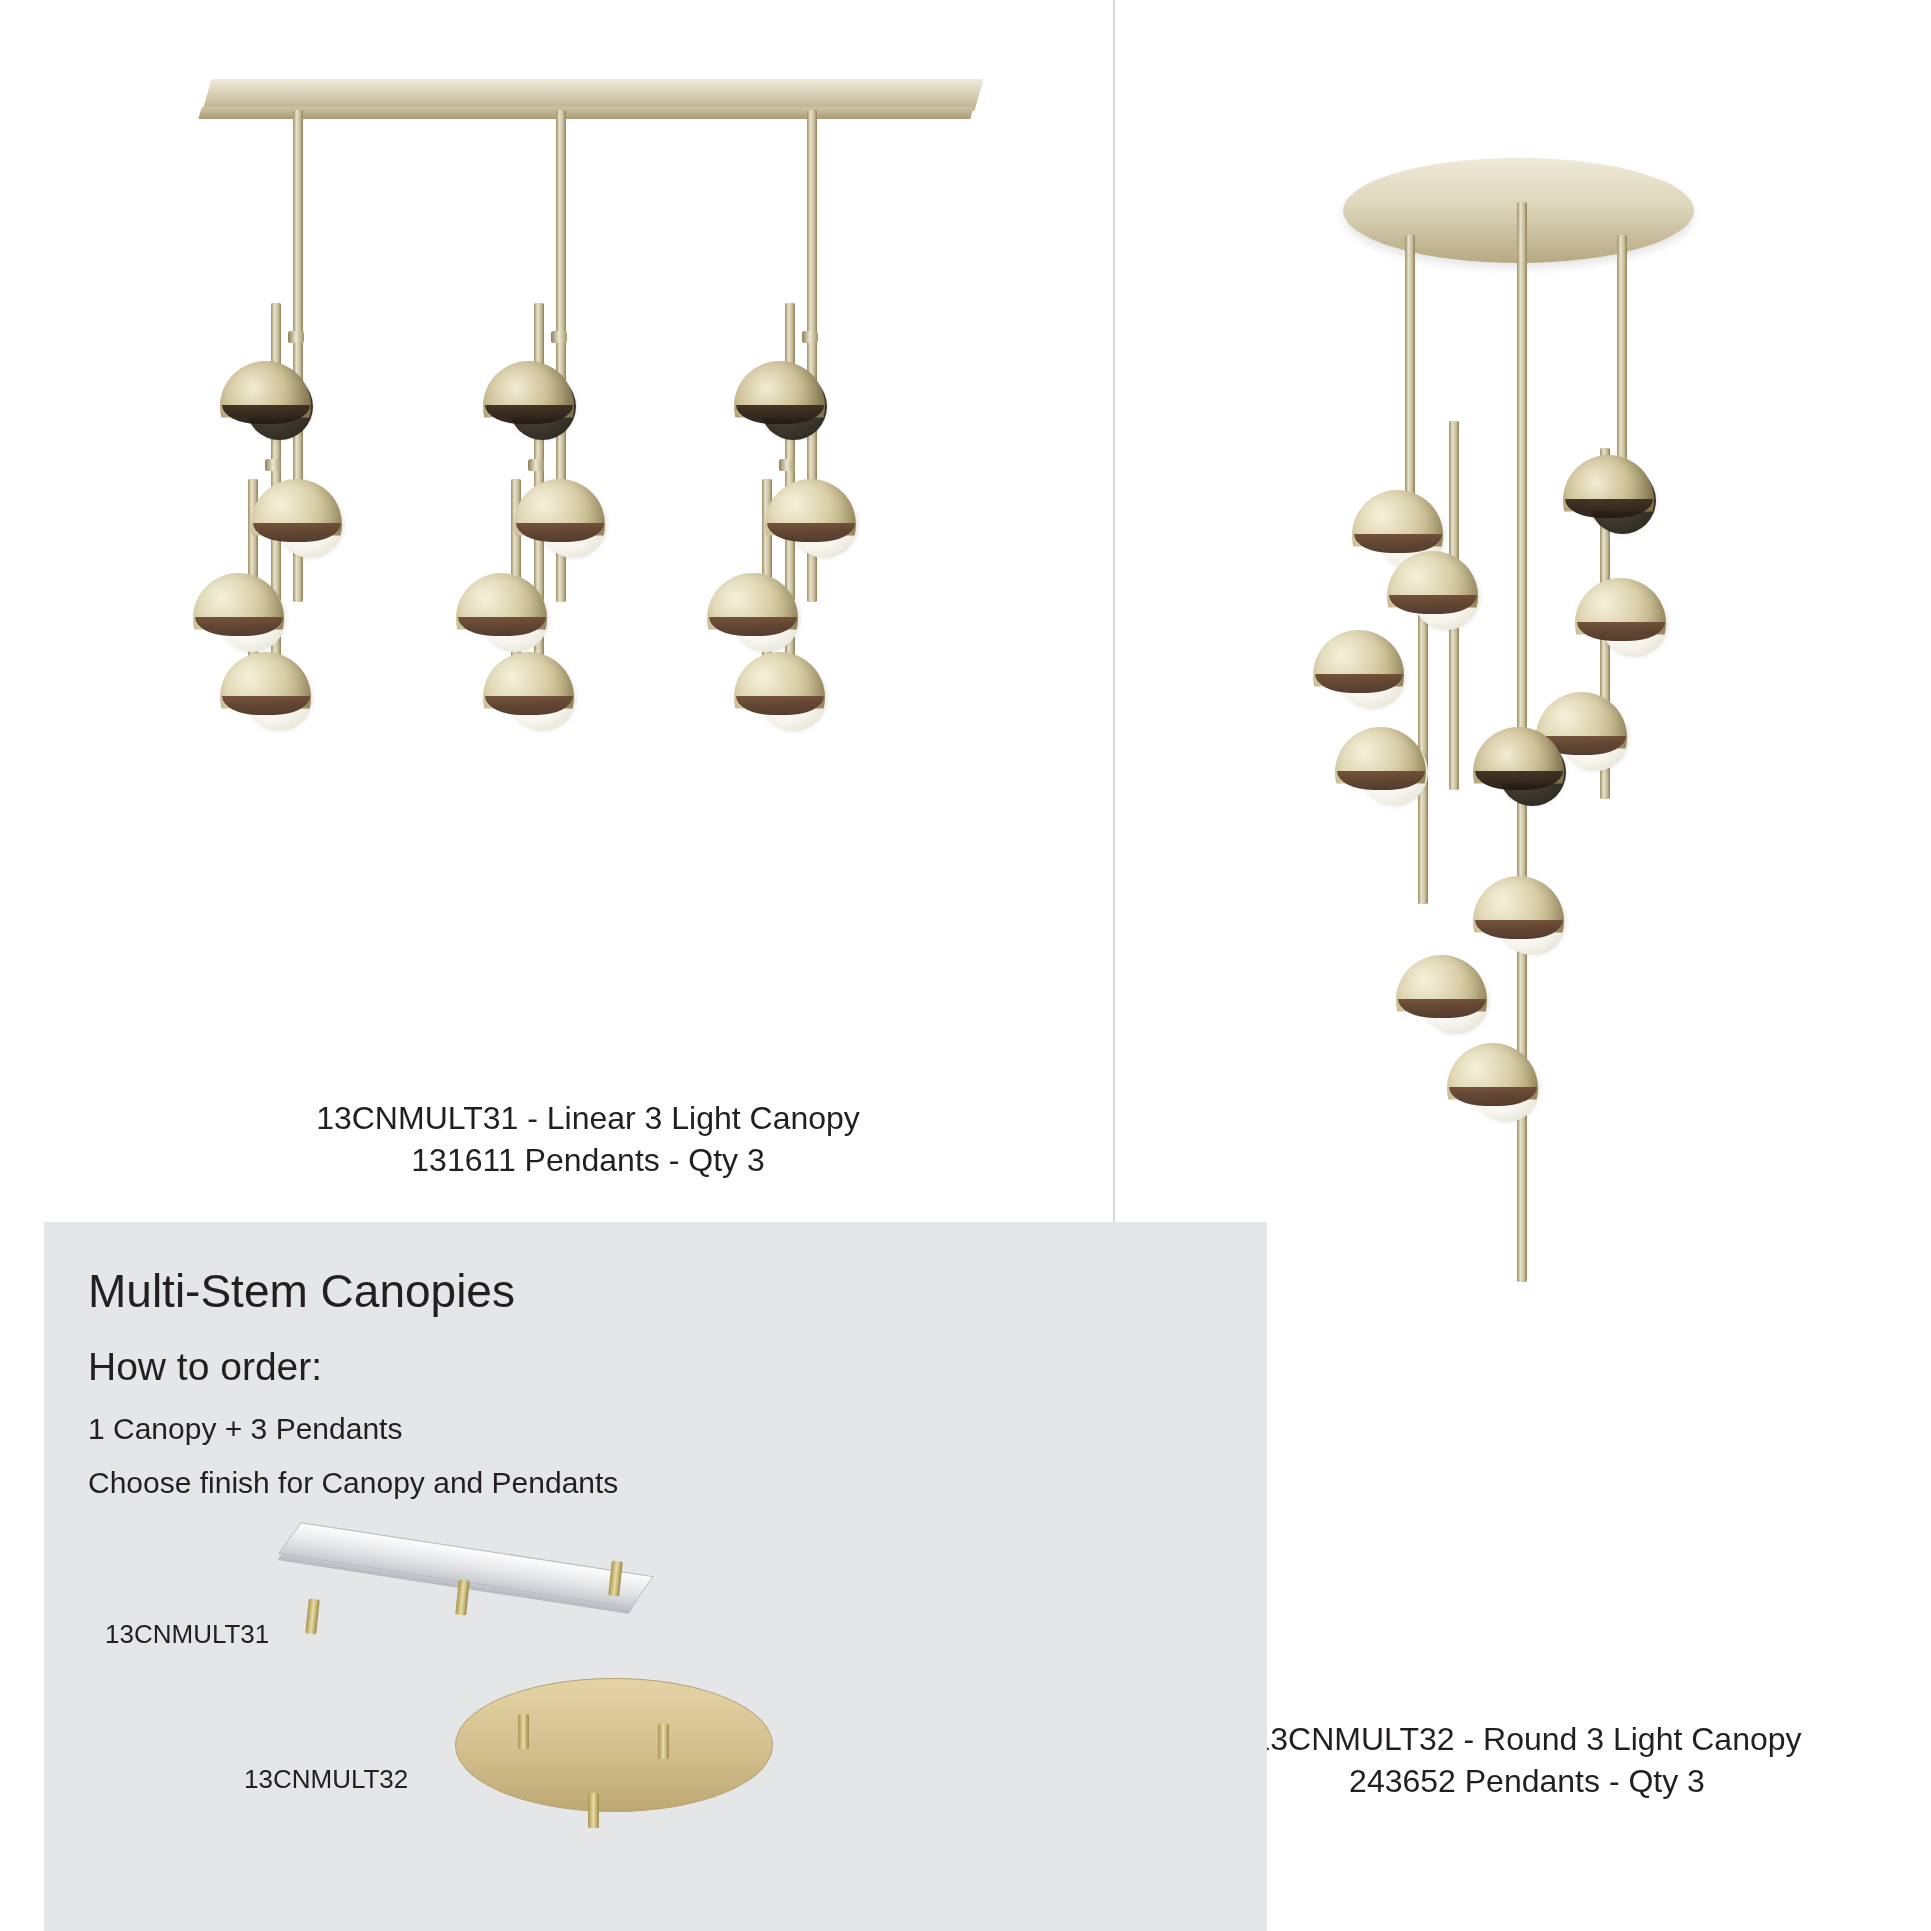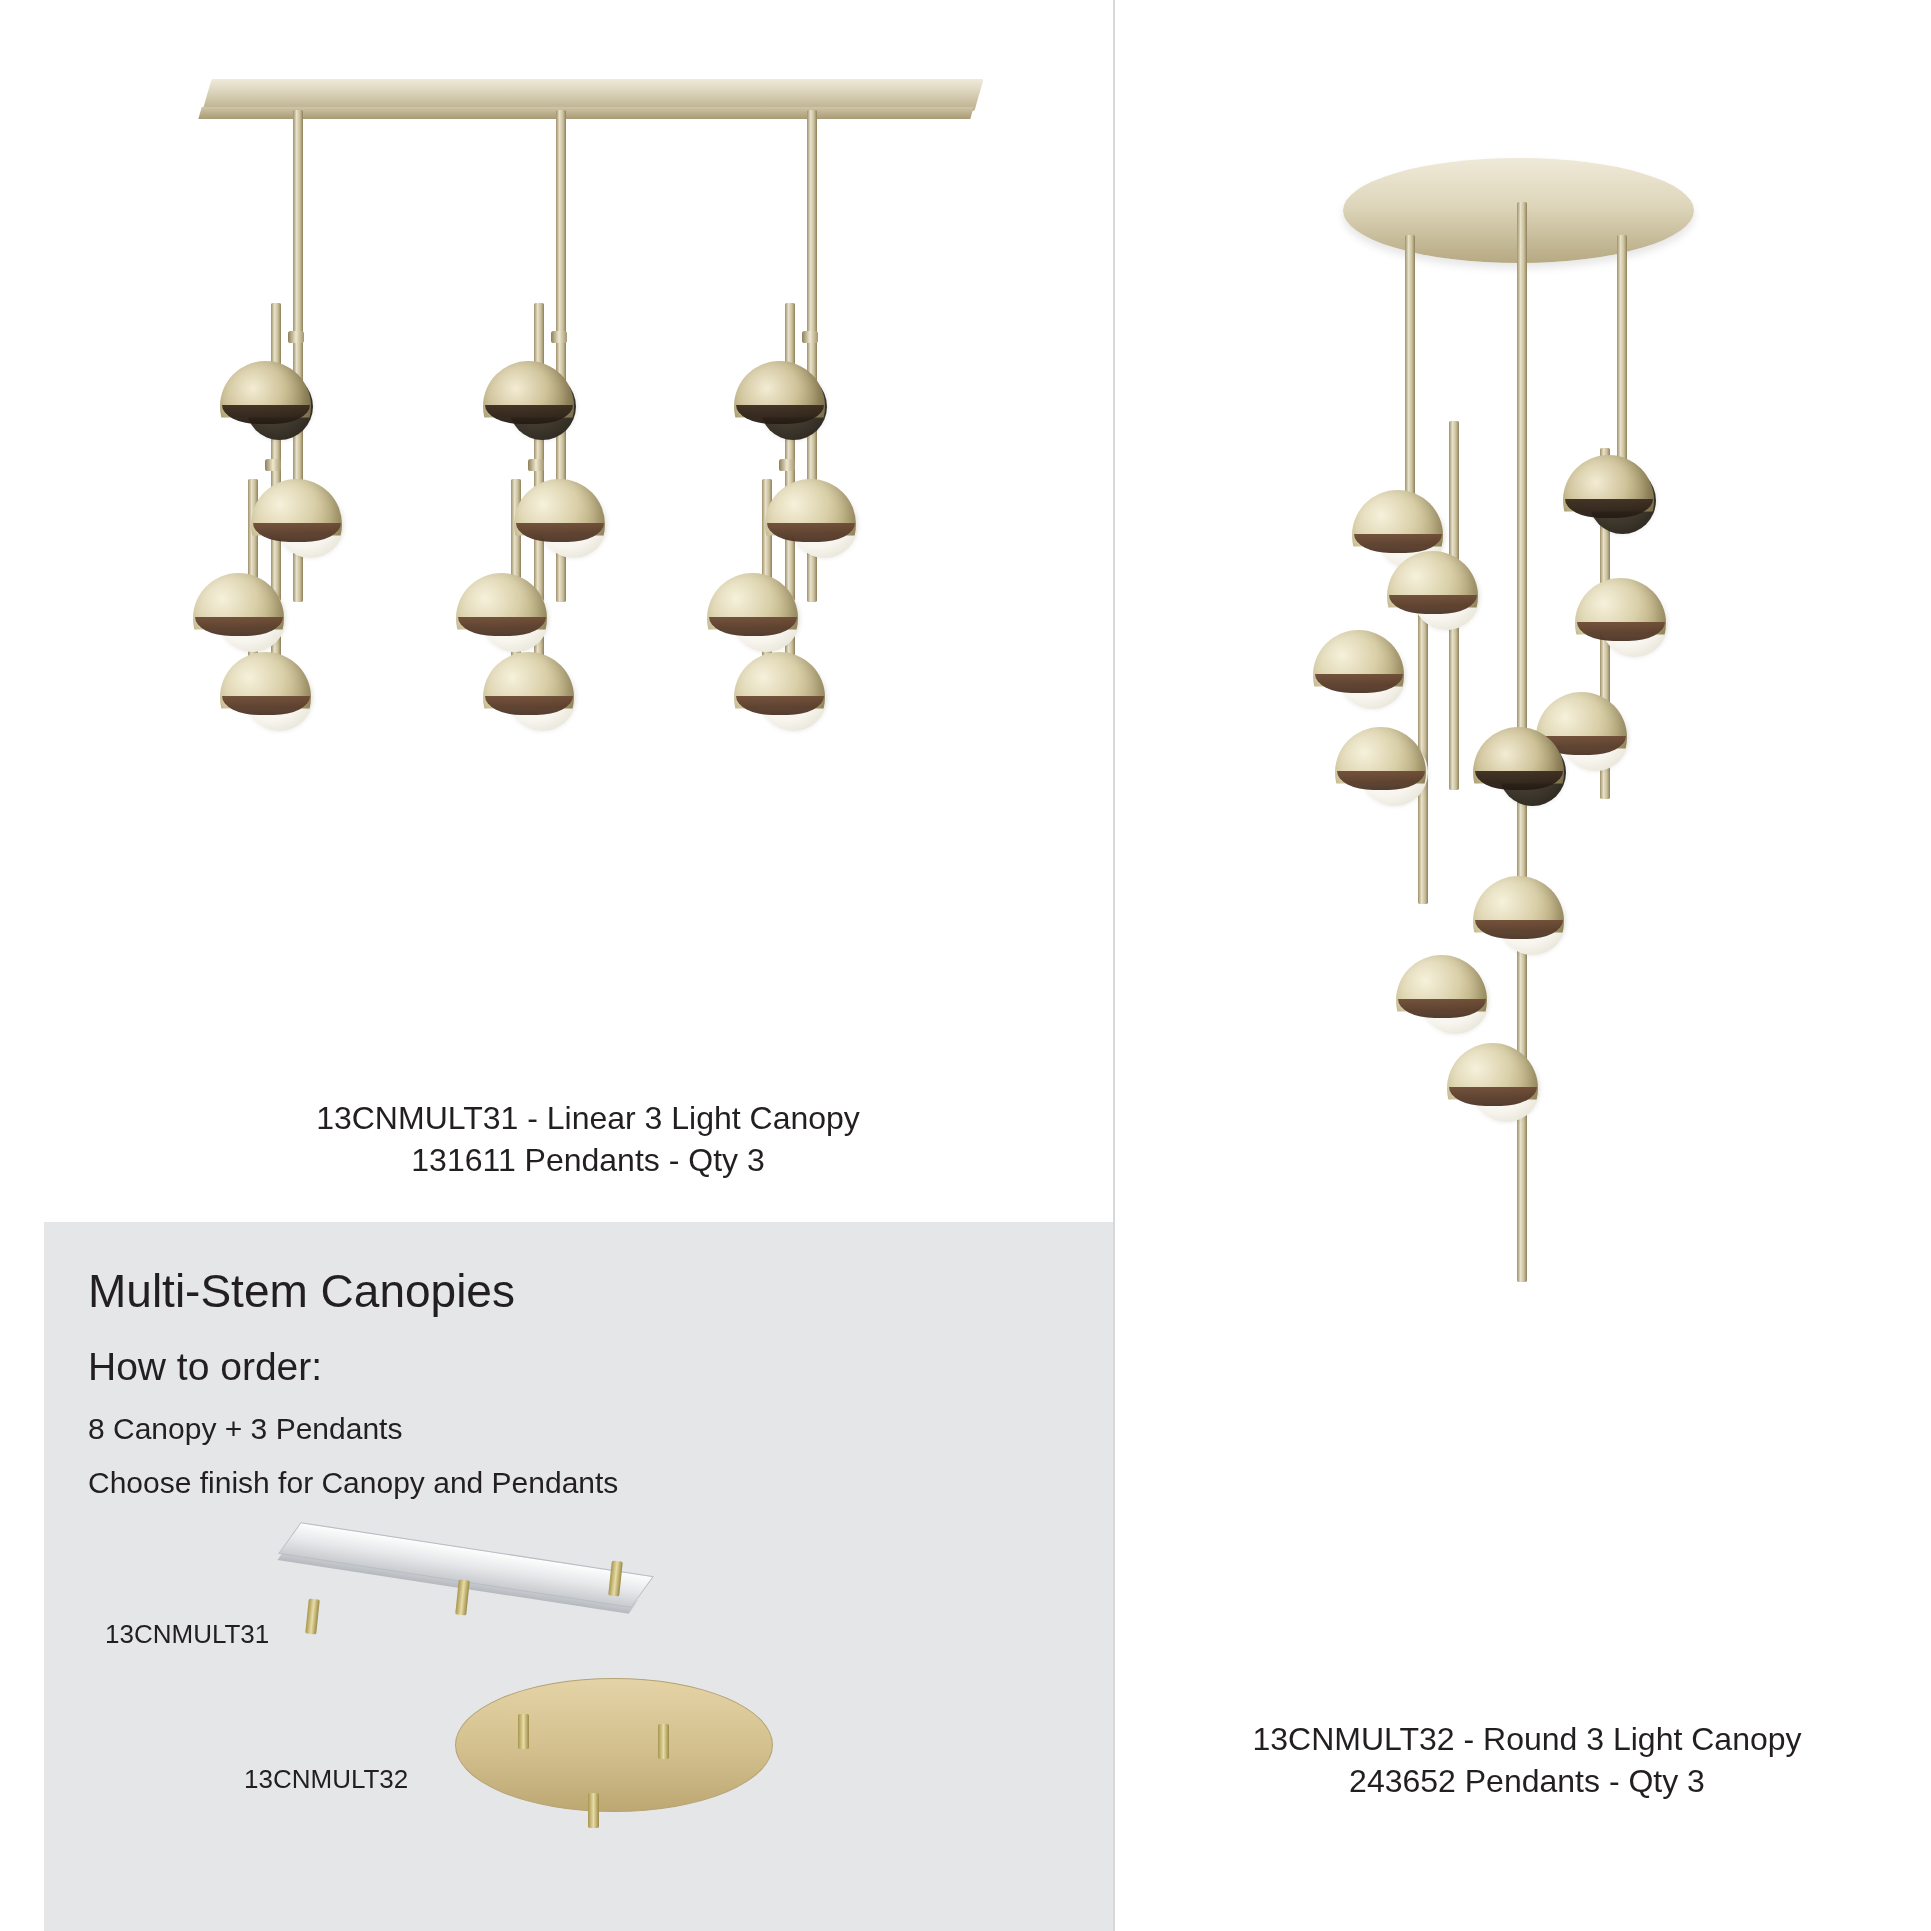--- a/index.html
+++ b/index.html
@@ -198,7 +198,7 @@
     position: absolute;
     left: 44px;
     top: 1222px;
-    width: 1069px;
+    width: 1223px;
     height: 709px;
     background: #e4e6e8;
   }

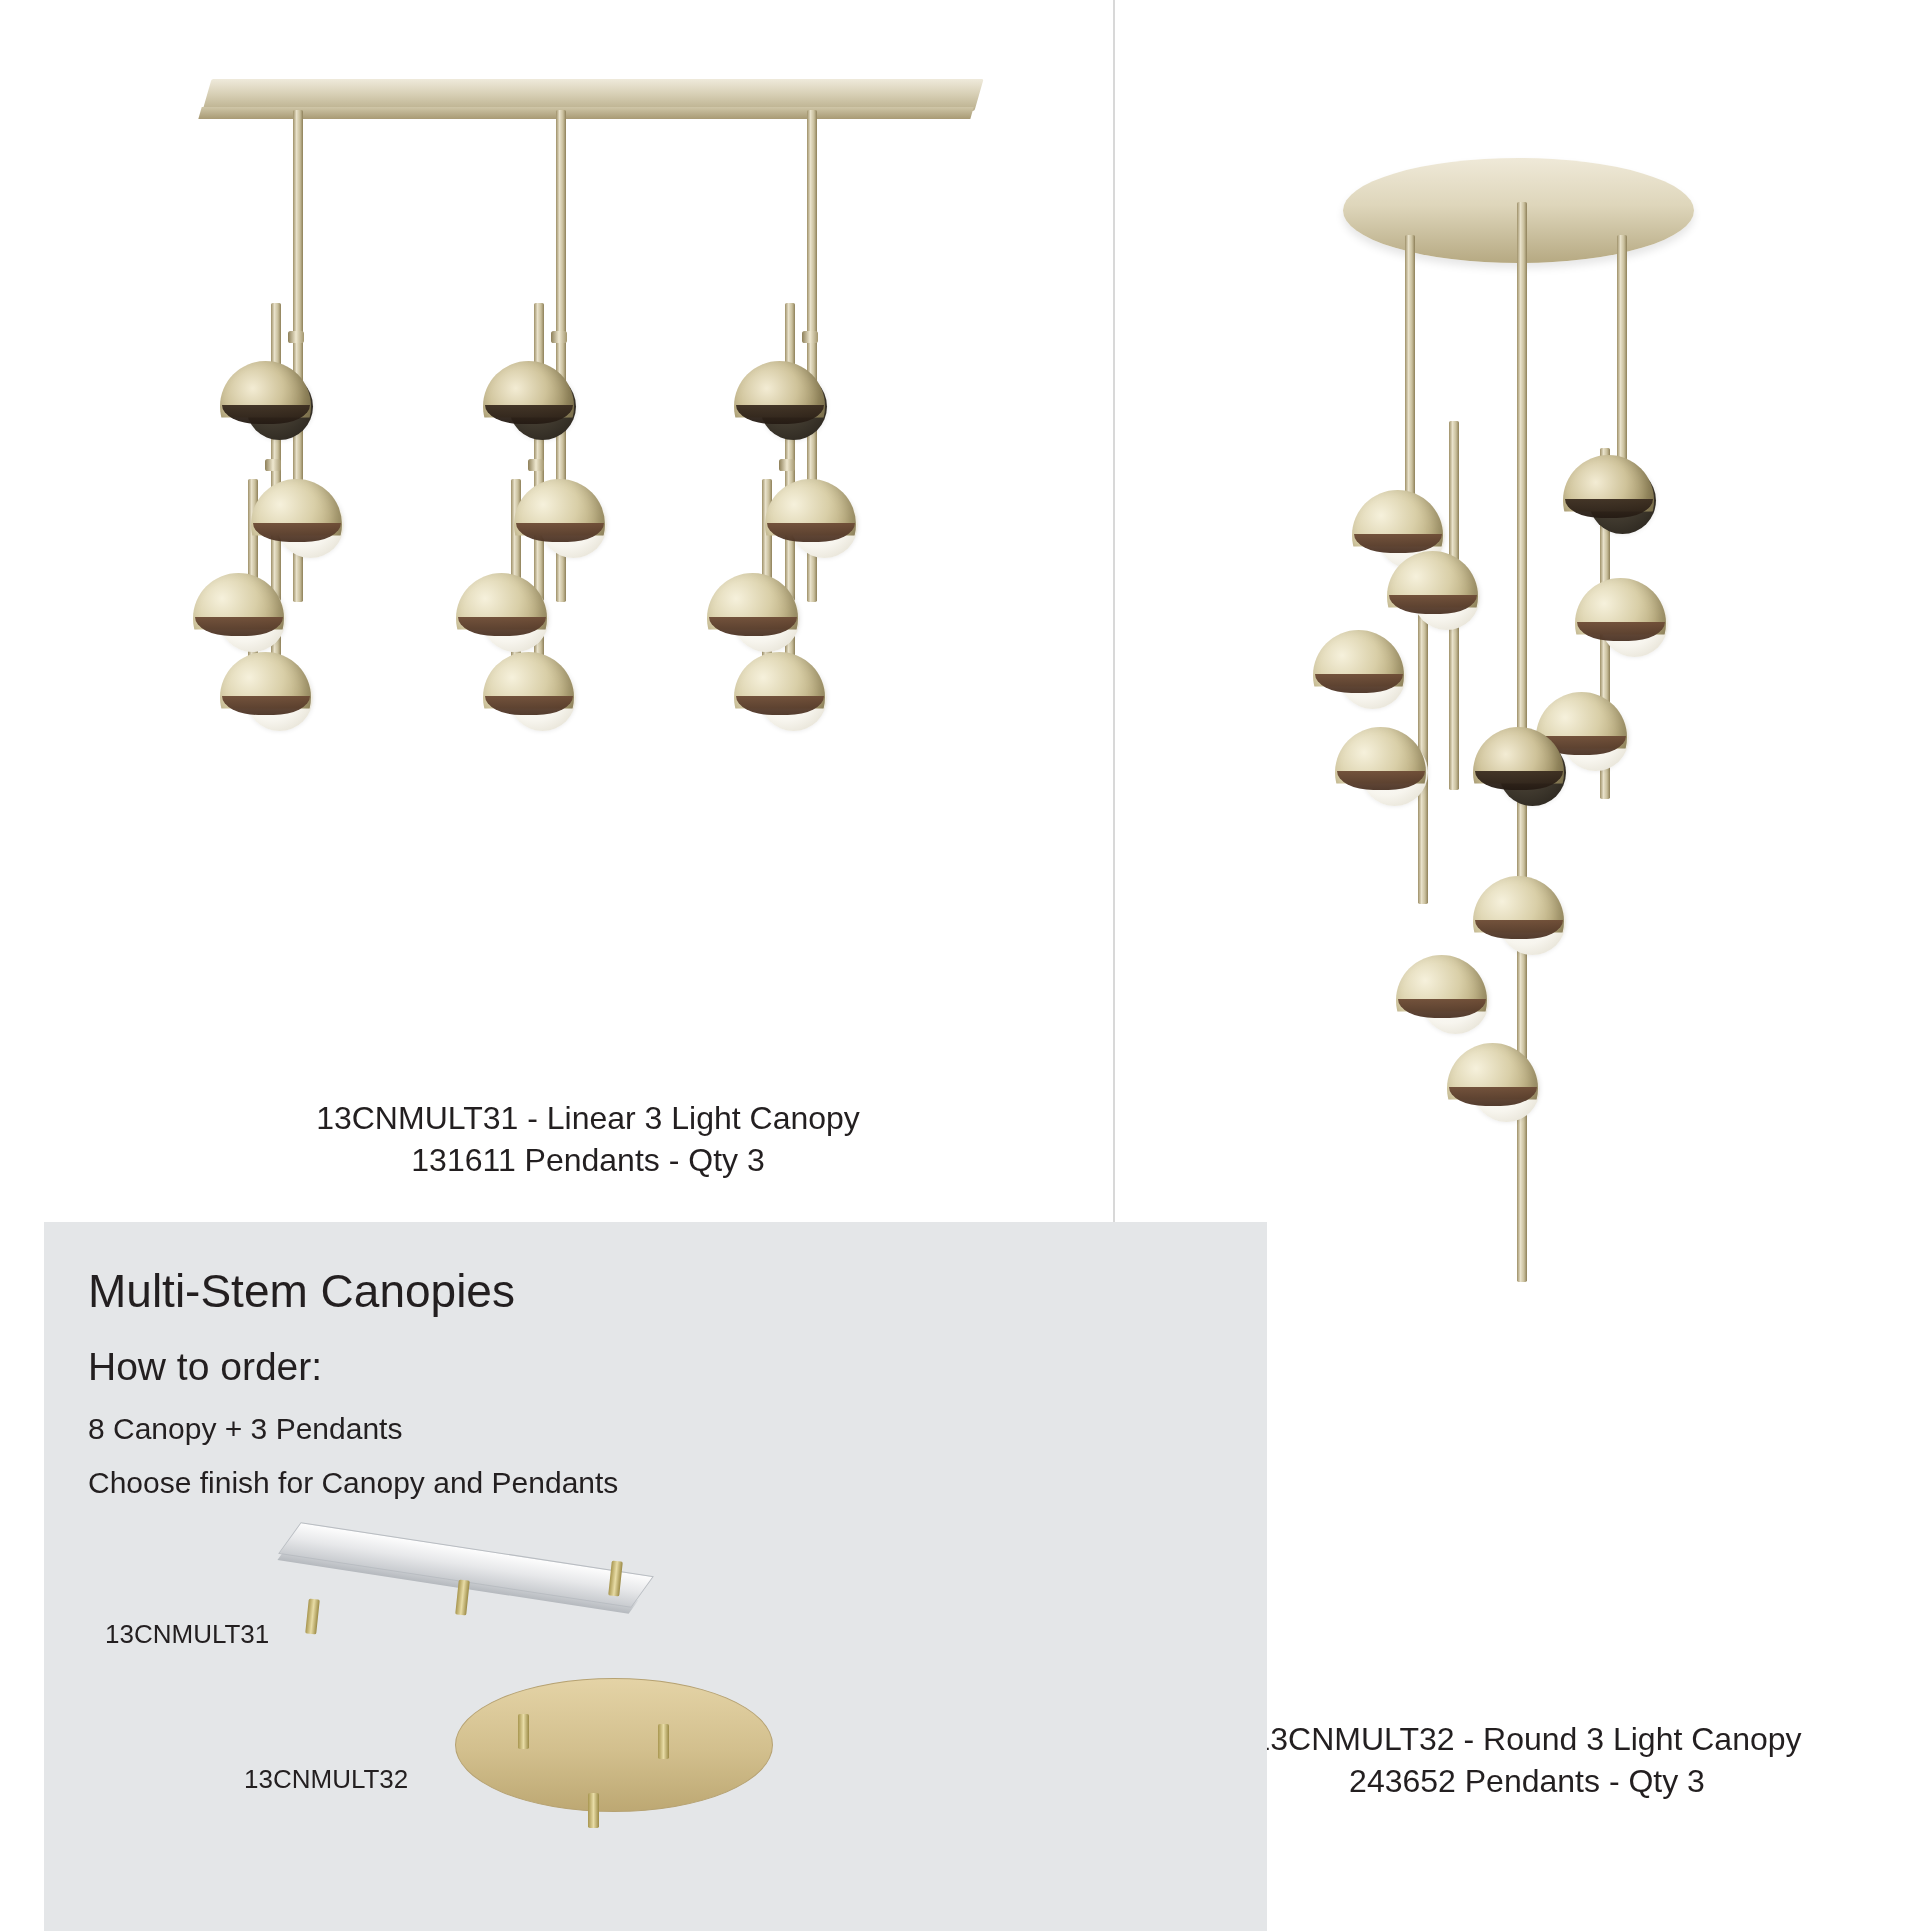--- a/index.html
+++ b/index.html
@@ -482,7 +482,7 @@
 
     <div class="info-sub">How to order:</div>
 
-    <div class="info-line1">8 Canopy + 3 Pendants</div>
+    <div class="info-line1">1 Canopy + 3 Pendants</div>
 
     <div class="info-line2">Choose finish for Canopy and Pendants</div>
 

